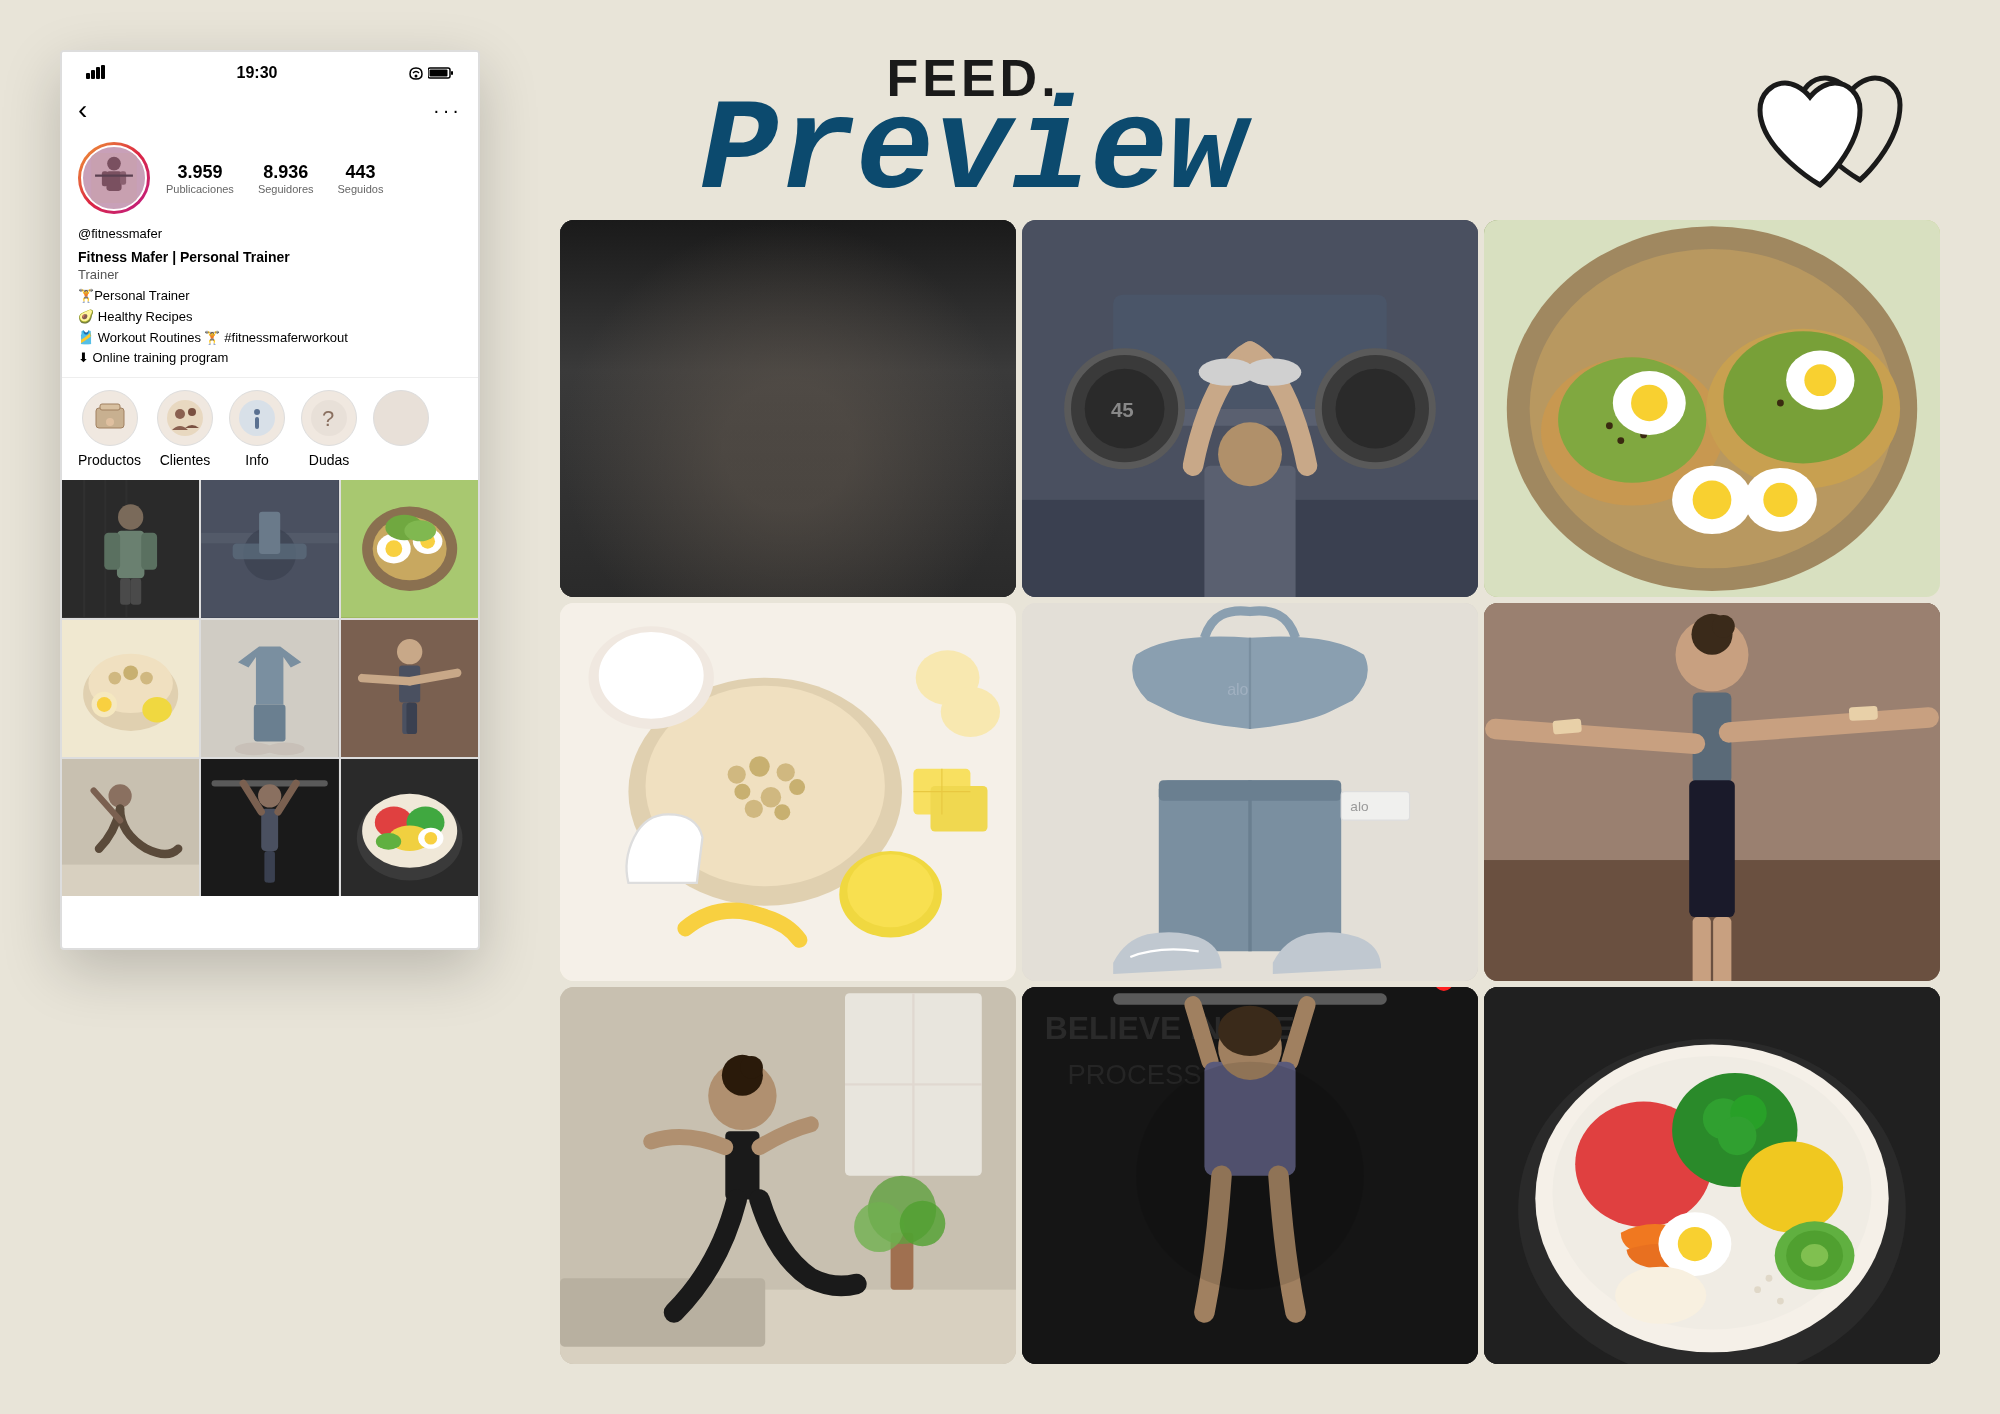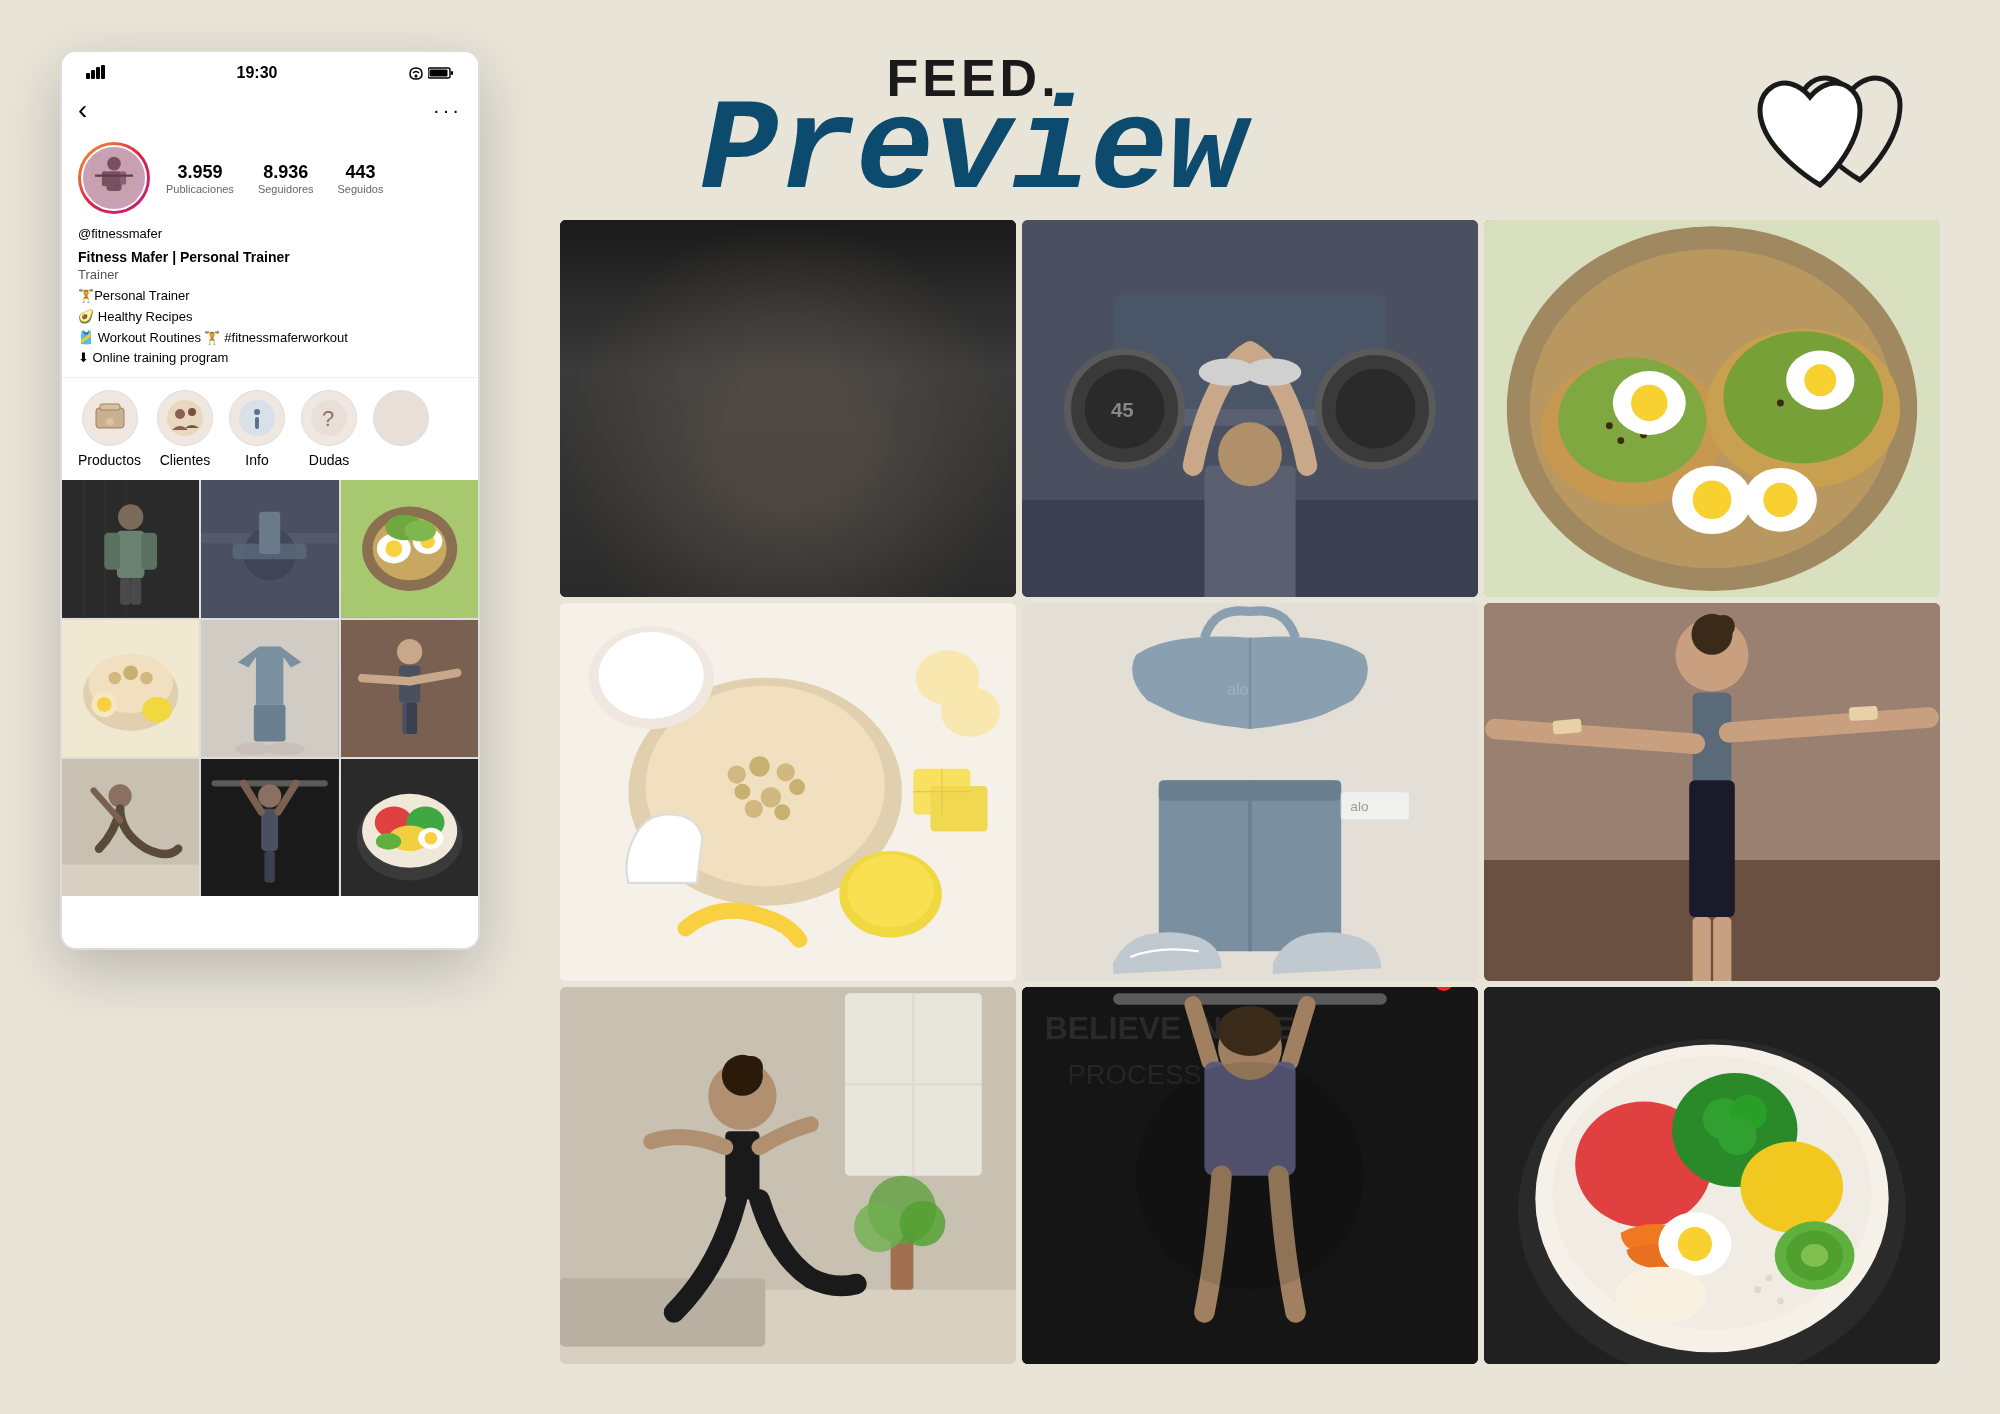--- a/index.html
+++ b/index.html
@@ -55,7 +55,7 @@
       width: 420px;
       height: 900px;
       background: #ffffff;
-      border-radius: 16px;
+      border-radius: 4px;
       box-shadow: 0 20px 60px rgba(0,0,0,0.2);
       overflow: hidden;
       border: 2px solid #ddd;

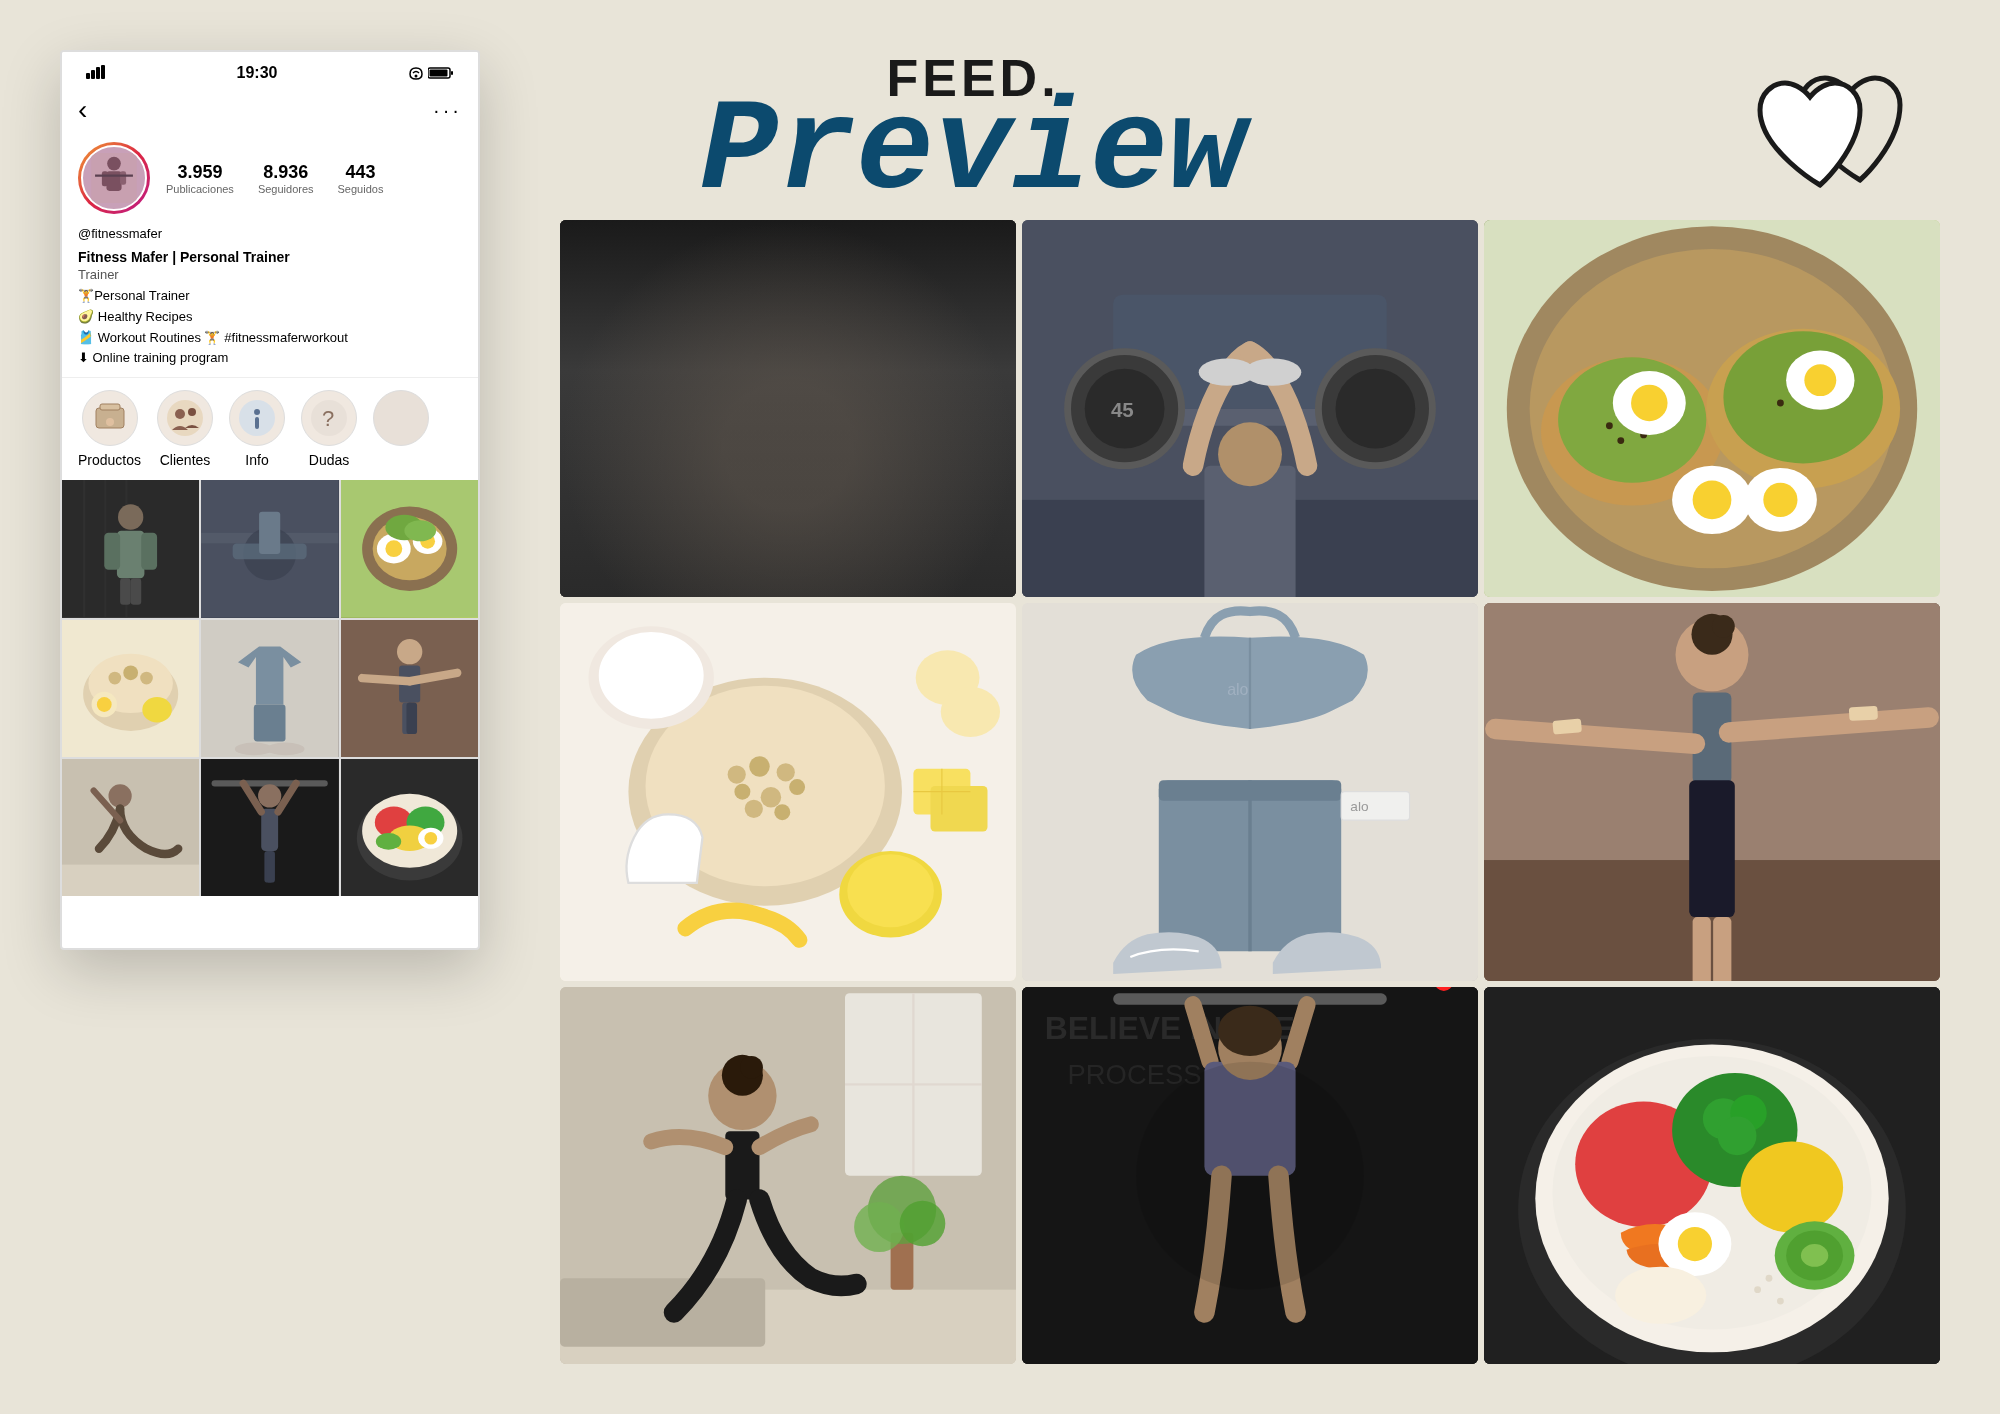--- a/index.html
+++ b/index.html
@@ -243,7 +243,7 @@
       height: 100%;
     }
     .preview-cell {
-      border-radius: 6px;
+      border-radius: 14px;
       overflow: hidden;
       position: relative;
     }

